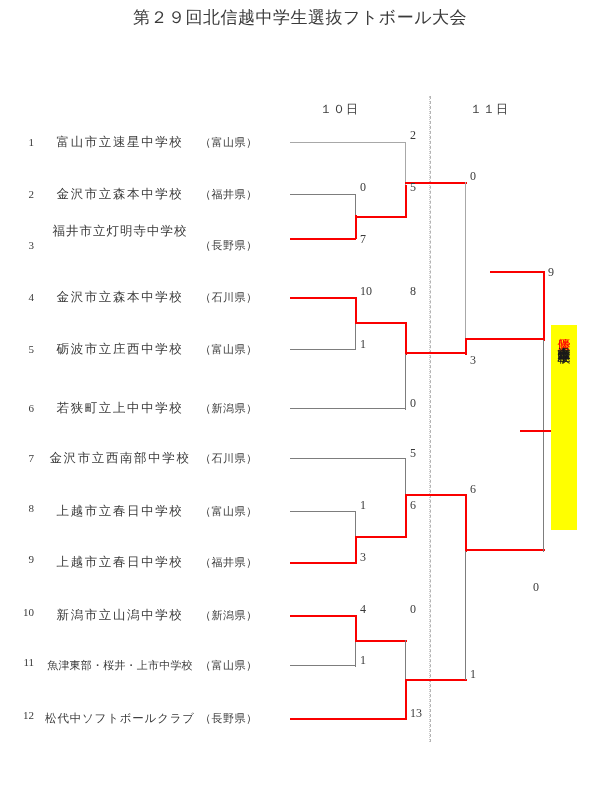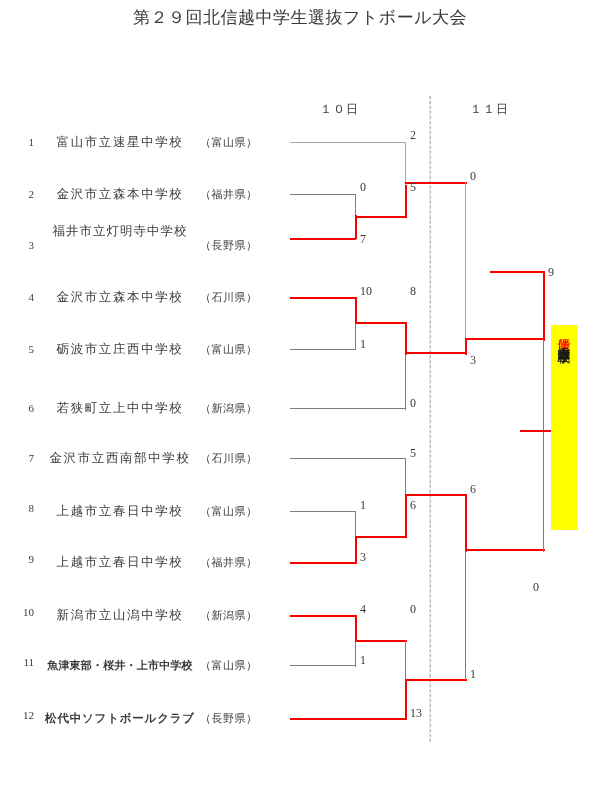--- a/index.html
+++ b/index.html
@@ -34,7 +34,7 @@
     position:absolute;left:32px;top:0;width:160px;text-align:center;
     font-size:12.5px;color:#3a3a3a;letter-spacing:1.6px;
   }
-  .team .nm.tight{letter-spacing:0.2px;font-size:11px;font-weight:bold;}
+  .team .nm.tight{letter-spacing:0.2px;font-size:11px;}
   .team .nm.two{
     line-height:13px;top:-2px;white-space:normal;letter-spacing:1px;
   }

